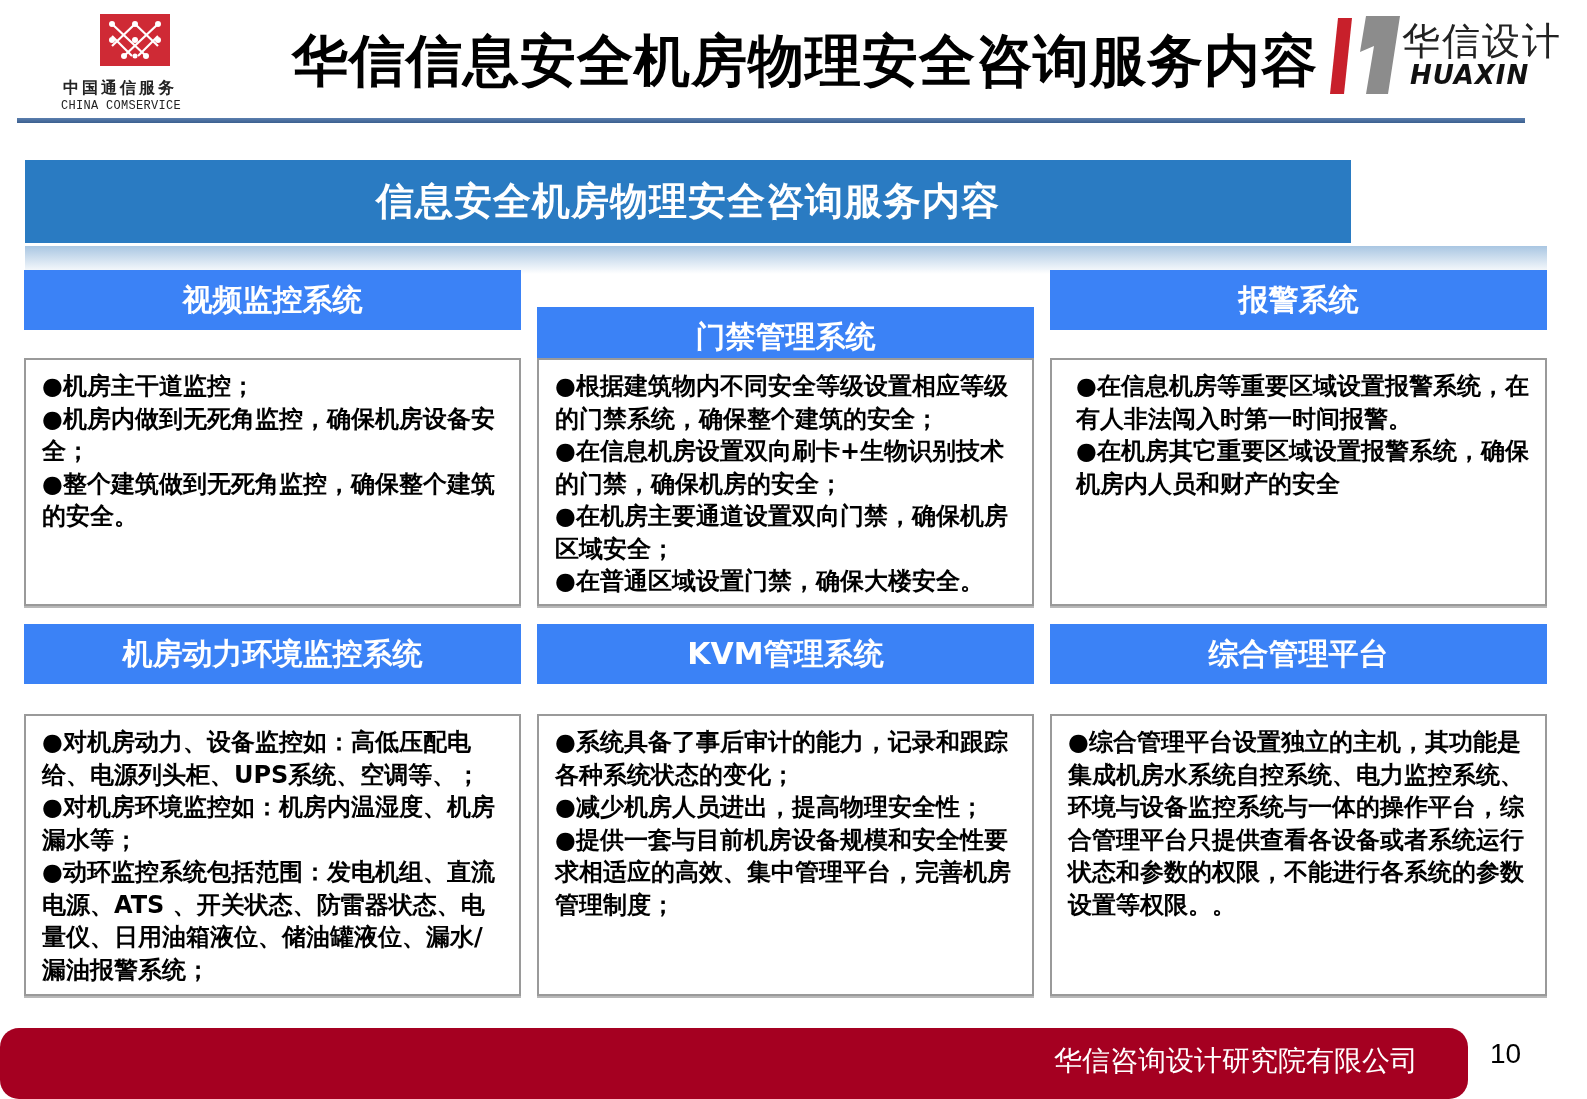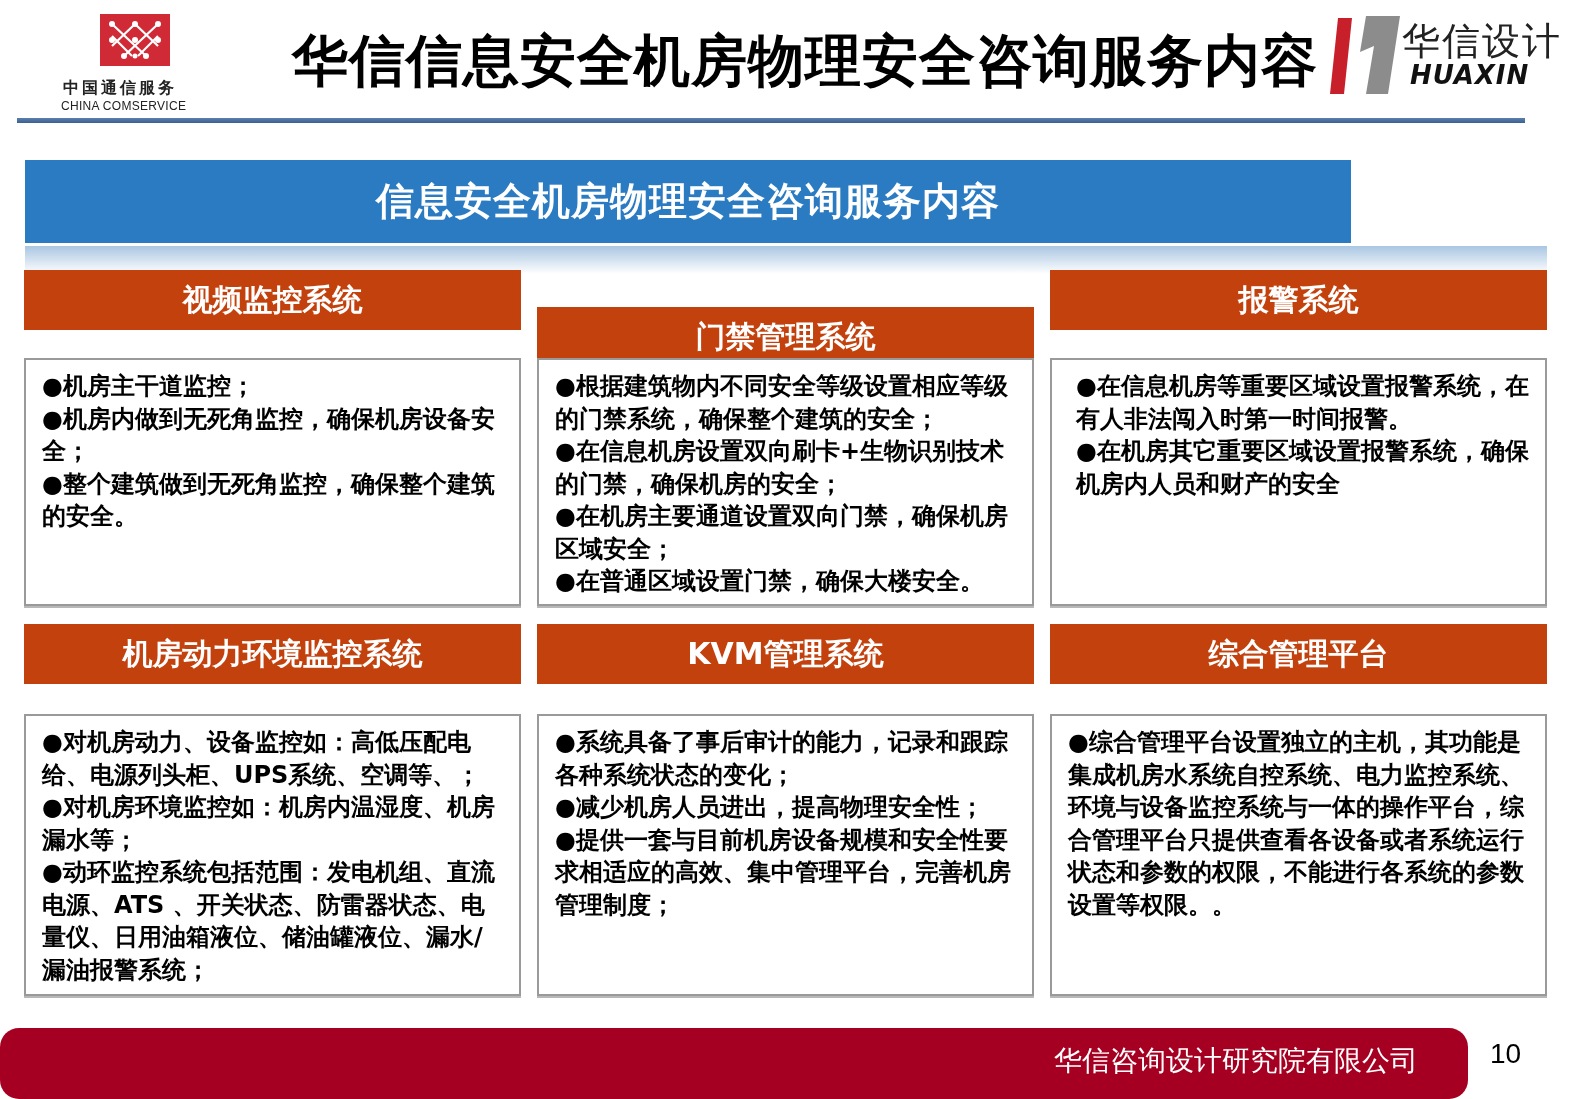--- a/index.html
+++ b/index.html
@@ -11,7 +11,7 @@
   .logo-mark { position: absolute; left: 45px; top: 2px; width: 70px; height: 52px; background: #cf2a35; }
   .logo-mark svg { width: 100%; height: 100%; }
   .logo-cn { position: absolute; left: 8px; top: 66px; font-size: 16px; letter-spacing: 3px; color: #222; font-weight: bold; white-space: nowrap; }
-  .logo-en { position: absolute; left: 6px; top: 87px; font-family: Liberation Sans, sans-serif; font-size: 12px; color: #222; white-space: nowrap; letter-spacing: 0.3px; }
+  .logo-en { position: absolute; left: 6px; top: 87px; font-family: Liberation Mono, monospace; font-size: 12px; color: #222; white-space: nowrap; letter-spacing: 0.3px; }
 
   .page-title { position: absolute; left: 292px; top: 26px; font-size: 56px; font-weight: bold; letter-spacing: 1px; white-space: nowrap; line-height: 70px; color: #000; text-align: center; }
 

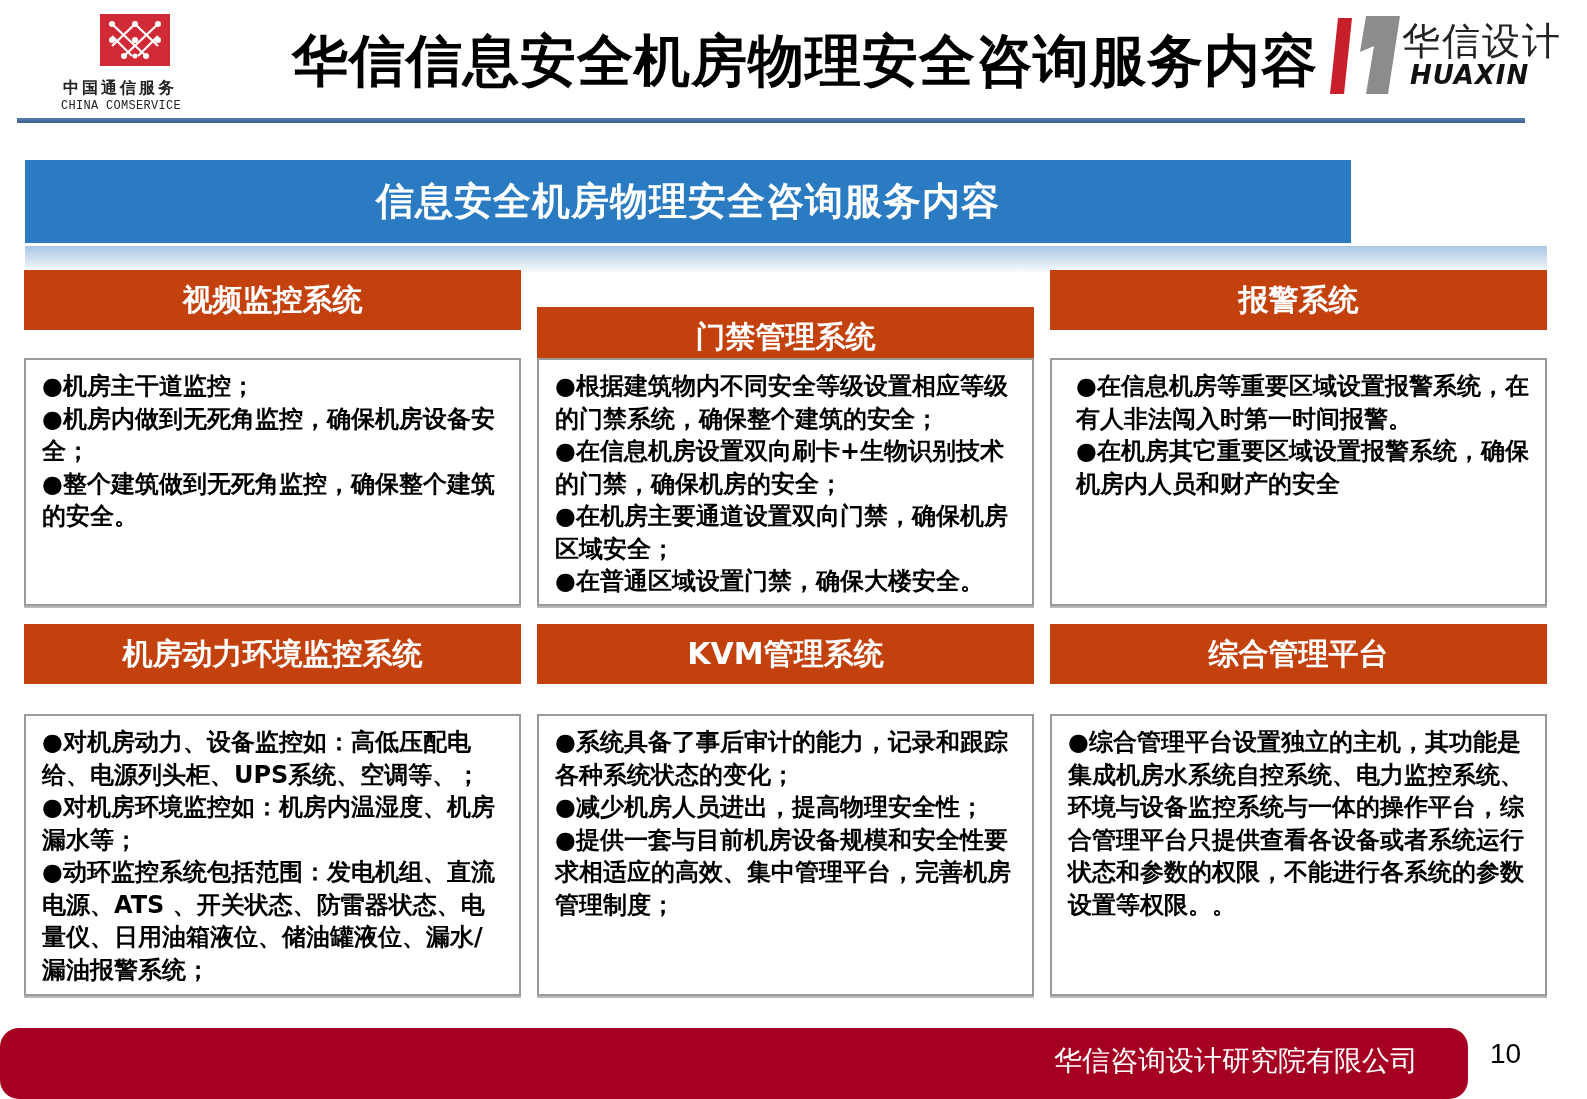--- a/index.html
+++ b/index.html
@@ -29,7 +29,7 @@
 
   
   .section { position: absolute; width: 497px; }
-  .section-head { position: absolute; left: 0; width: 497px; height: 60px; background: #c2410c; display: flex; align-items: center; justify-content: center; }
+  .section-head { position: absolute; left: 0; width: 497px; height: 60px; background: #3b82f6; display: flex; align-items: center; justify-content: center; }
   .section-head span { color: #ffffff; font-size: 30px; font-weight: bold; }
   .section-body { position: absolute; left: 0; width: 497px; background: #fff; border: 2px solid #9a9a9a; box-shadow: 0 2px 0 #b8b8b8; padding: 10px 16px 0 16px; }
   .section-body p { font-size: 24px; font-weight: bold; line-height: 32.5px; color: #000; }

